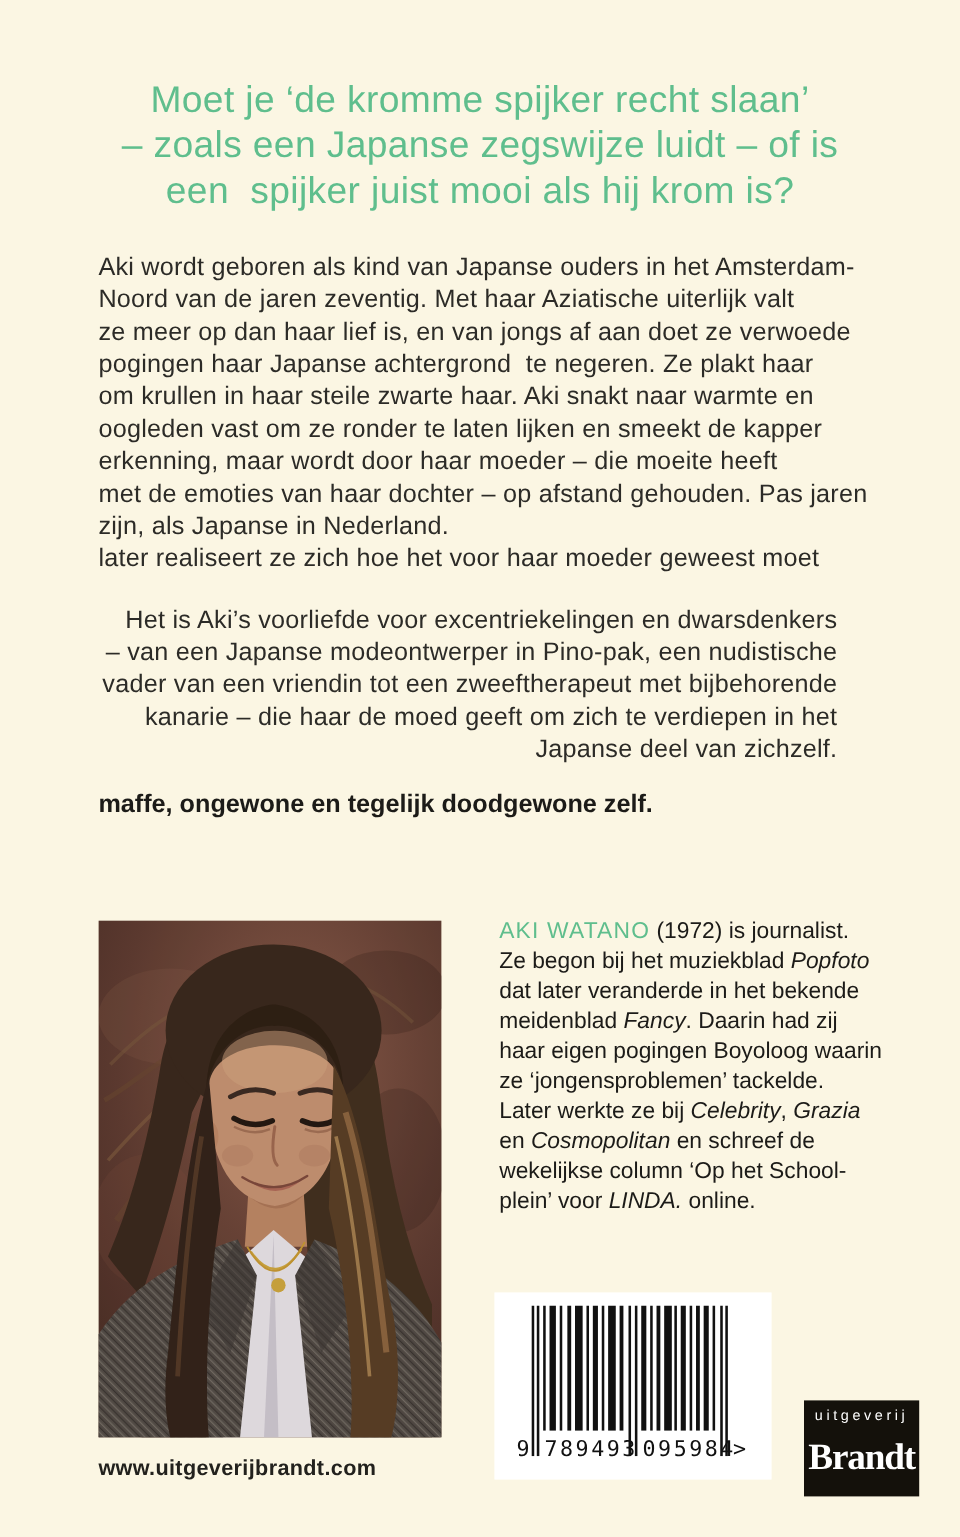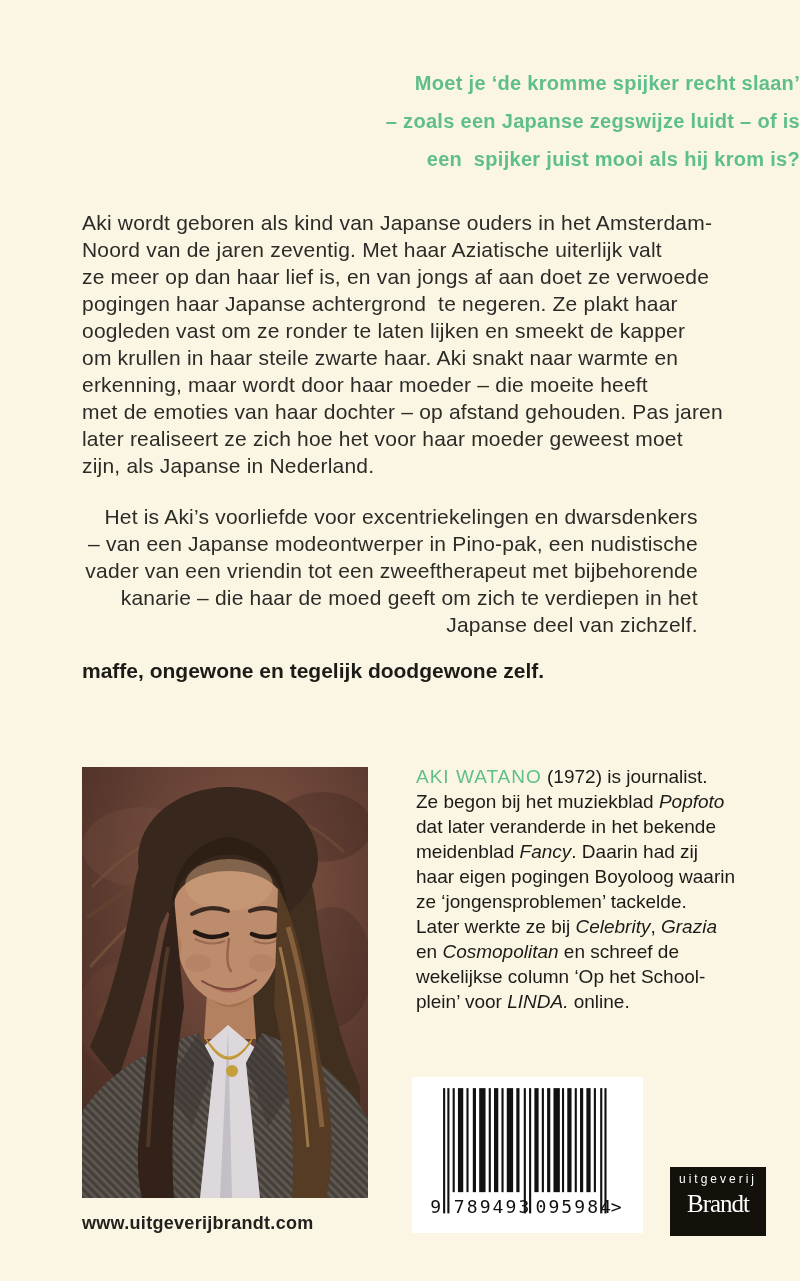--- a/index.html
+++ b/index.html
@@ -21,10 +21,10 @@
   .headline{
     position:absolute;
     top:64px; left:0; right:0;
-    text-align:right;
+    text-align:center;
     color:var(--accent,#5FBE8D);
-    font-size:20px;
-    font-weight:bold;
+    font-size:31px;
+    font-weight:normal;
     line-height:38px;
     letter-spacing:.3px;
   }

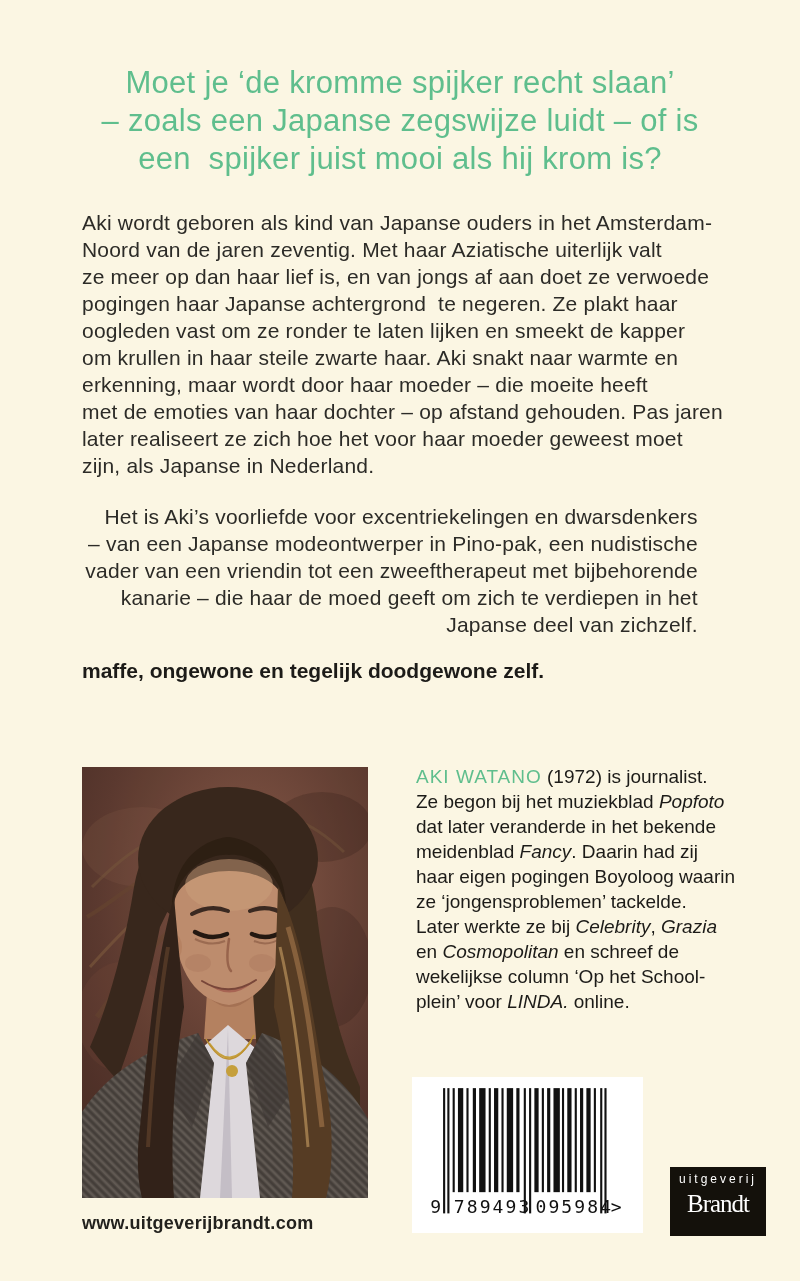--- a/index.html
+++ b/index.html
@@ -132,8 +132,8 @@
       <div class="line">Noord van de jaren zeventig. Met haar Aziatische uiterlijk valt</div>
       <div class="line">ze meer op dan haar lief is, en van jongs af aan doet ze verwoede</div>
       <div class="line">pogingen haar Japanse achtergrond  te negeren. Ze plakt haar</div>
+      <div class="line">om krullen in haar steile zwarte haar. Aki snakt naar warmte en</div>
       <div class="line">oogleden vast om ze ronder te laten lijken en smeekt de kapper</div>
-      <div class="line">om krullen in haar steile zwarte haar. Aki snakt naar warmte en</div>
       <div class="line">erkenning, maar wordt door haar moeder – die moeite heeft</div>
       <div class="line">met de emoties van haar dochter – op afstand gehouden. Pas jaren</div>
       <div class="line">later realiseert ze zich hoe het voor haar moeder geweest moet</div>

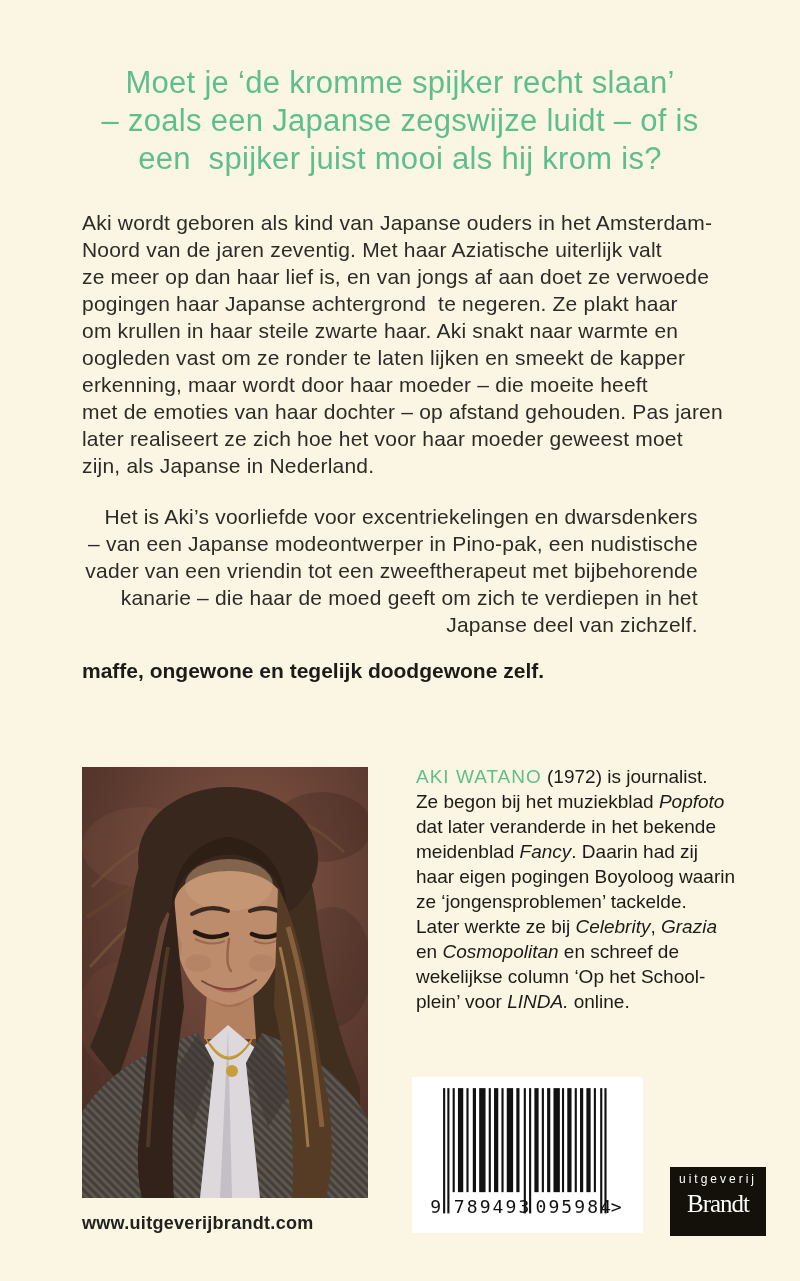--- a/index.html
+++ b/index.html
@@ -136,8 +136,8 @@
       <div class="line">oogleden vast om ze ronder te laten lijken en smeekt de kapper</div>
       <div class="line">erkenning, maar wordt door haar moeder – die moeite heeft</div>
       <div class="line">met de emoties van haar dochter – op afstand gehouden. Pas jaren</div>
+      <div class="line">zijn, als Japanse in Nederland.</div>
       <div class="line">later realiseert ze zich hoe het voor haar moeder geweest moet</div>
-      <div class="line">zijn, als Japanse in Nederland.</div>
     </div>
 
   <div class="para para2">

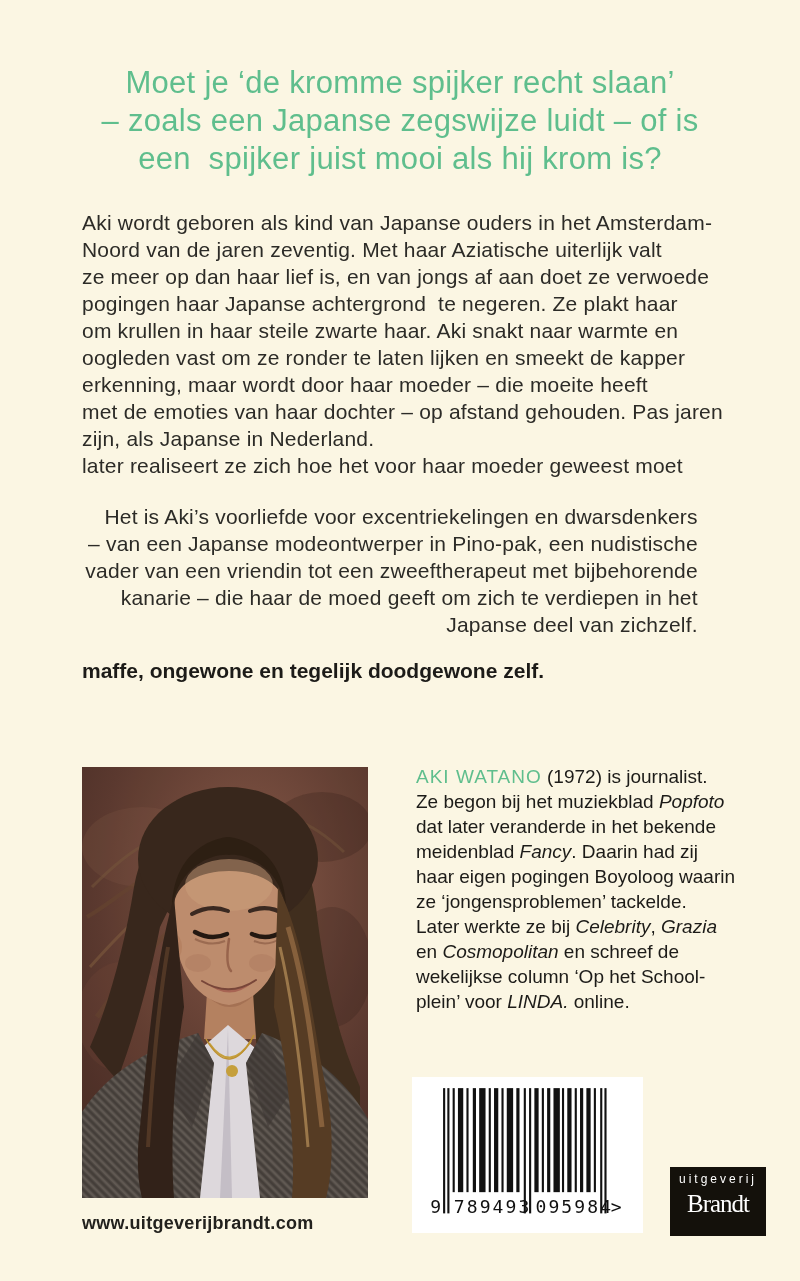--- a/index.html
+++ b/index.html
@@ -85,7 +85,7 @@
   .publisher{
     position:absolute;
     left:670px; top:1167px;
-    width:96px; height:69px;
+    width:96px; height:80px;
     background:#14110B;
     color:#FFFFFF;
     text-align:center;

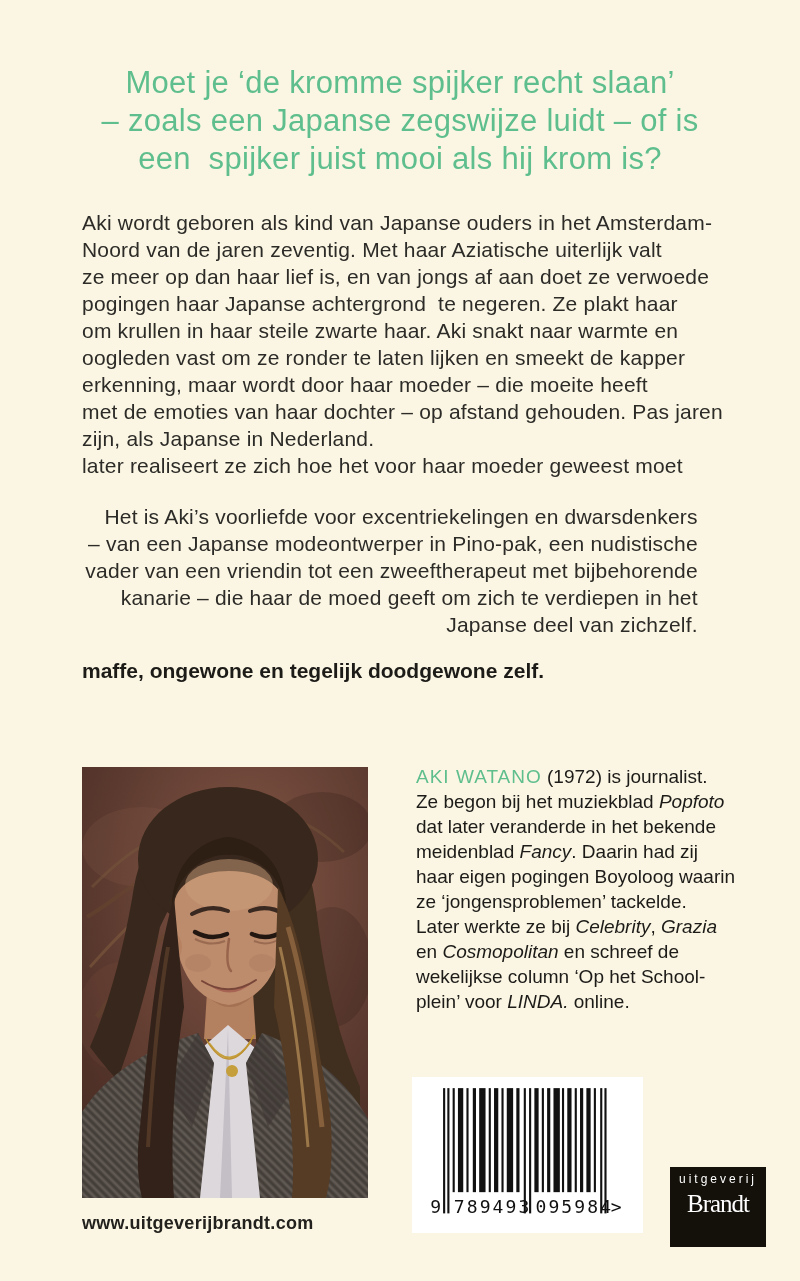--- a/index.html
+++ b/index.html
@@ -99,10 +99,10 @@
   }
   .publisher .name{
     font-family:"Liberation Serif", serif;
-    font-weight:normal;
-    font-size:25px;
+    font-weight:bold;
+    font-size:31px;
     line-height:36px;
-    margin-top:0px;
+    margin-top:10px;
     letter-spacing:-1px;
   }
 

